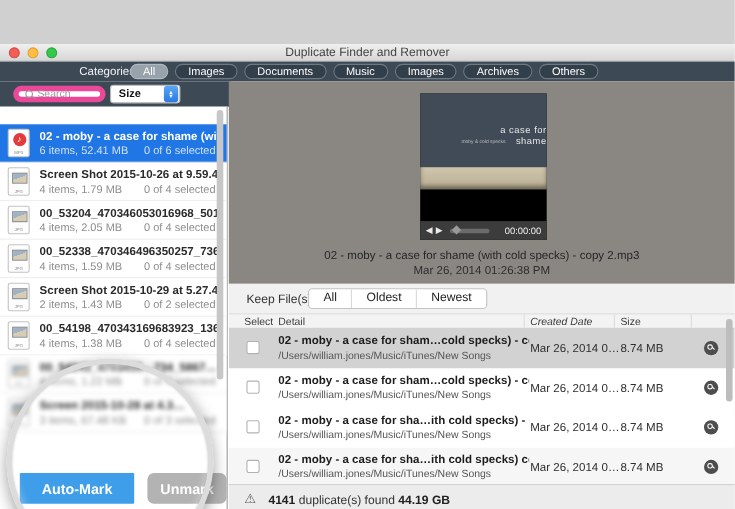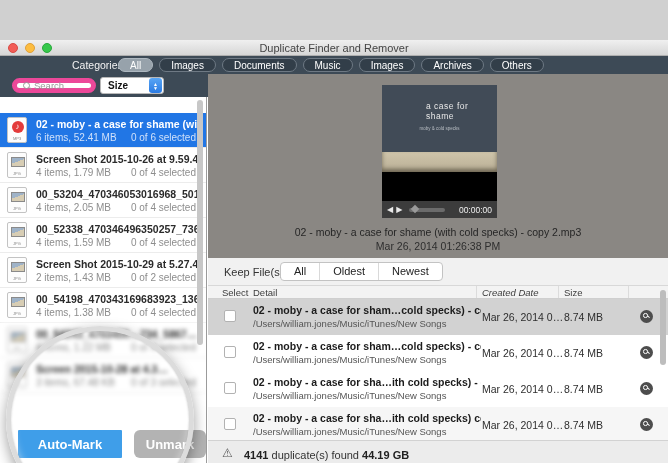--- a/index.html
+++ b/index.html
@@ -86,7 +86,7 @@
     background-color:#414b57; }
   .art .strip { position:absolute; left:0; bottom:0; width:115px; height:20px;
     background:linear-gradient(#cfc5ab,#b9ae95); box-shadow:inset 0 -3px 4px rgba(60,55,40,.6); }
-  .art .t1 { position:absolute; left:0; right:0; top:16px; text-align:left; color:#e8e8e8;
+  .art .t1 { position:absolute; left:0; right:0; top:28px; text-align:right; color:#e8e8e8;
     font-size:8.5px; letter-spacing:.5px;padding-left:44px; }
   .art .t2 { position:absolute; left:0; right:0; top:41px; text-align:center; color:#b9bec4; font-size:4.5px; }
   .playerbar { position:absolute; left:0; bottom:0; width:115px; height:17px; background:#3c3c3c;

